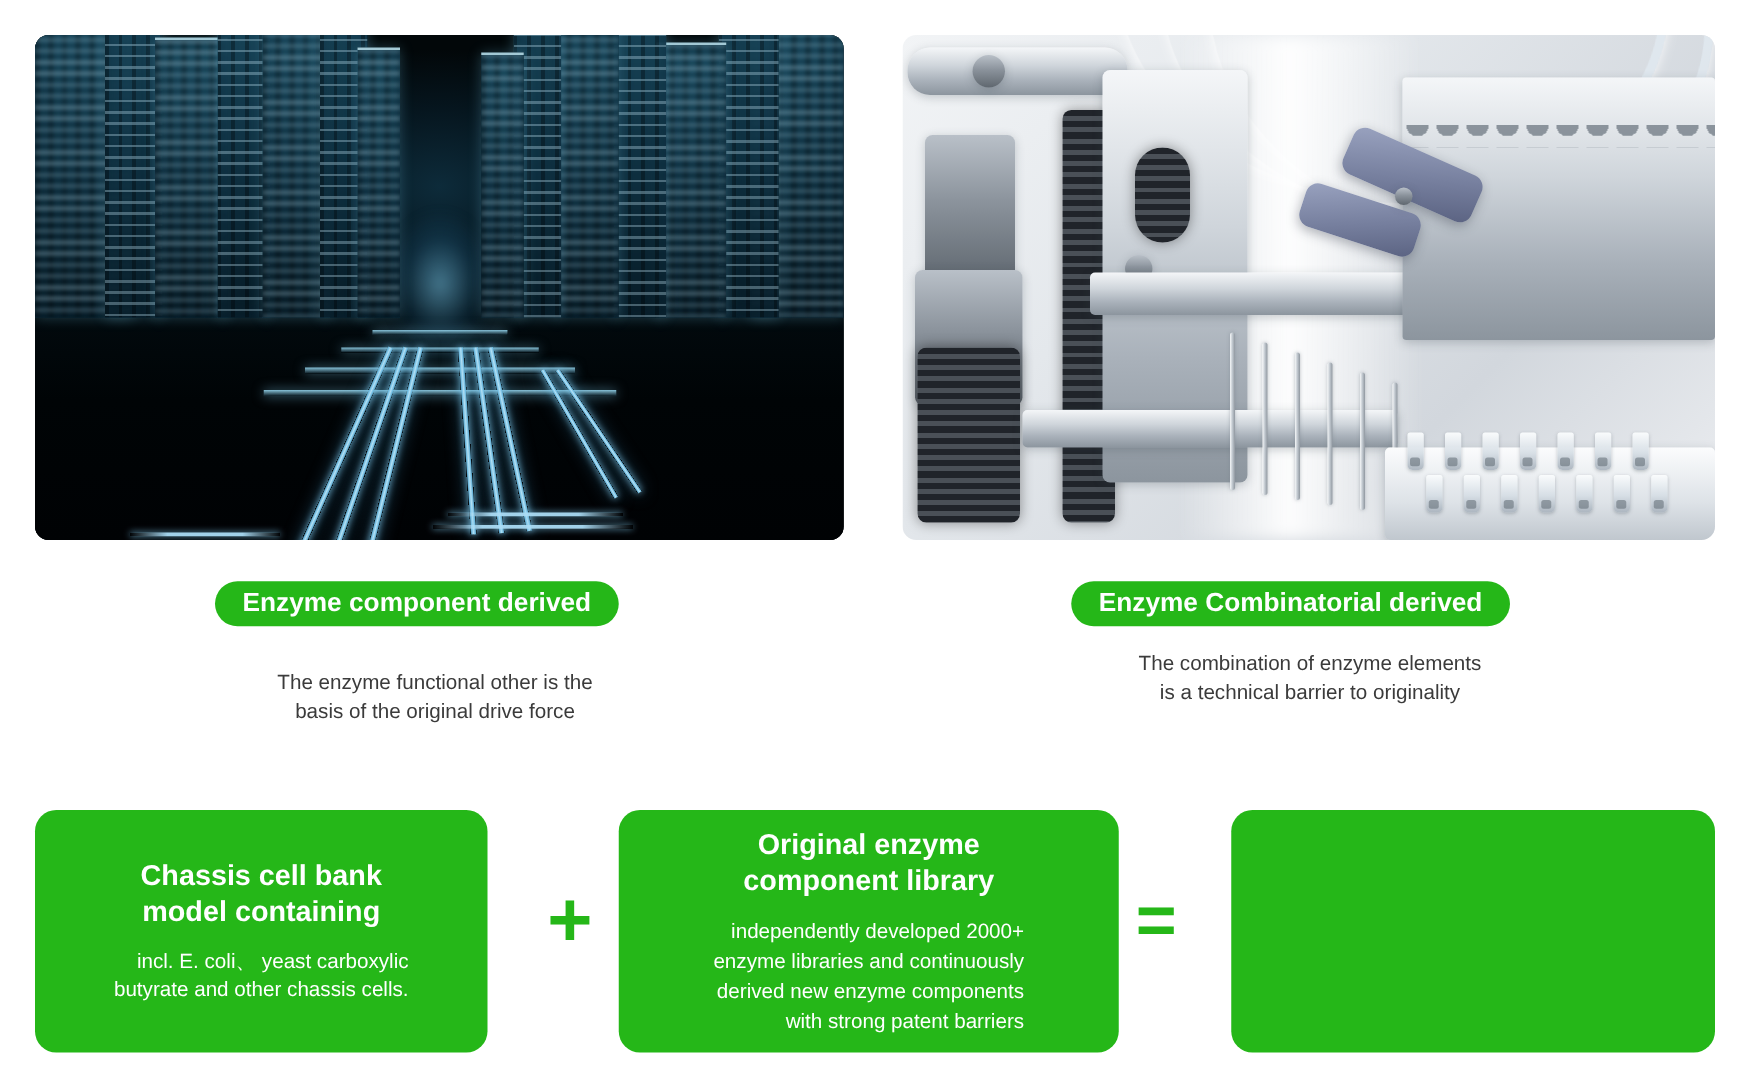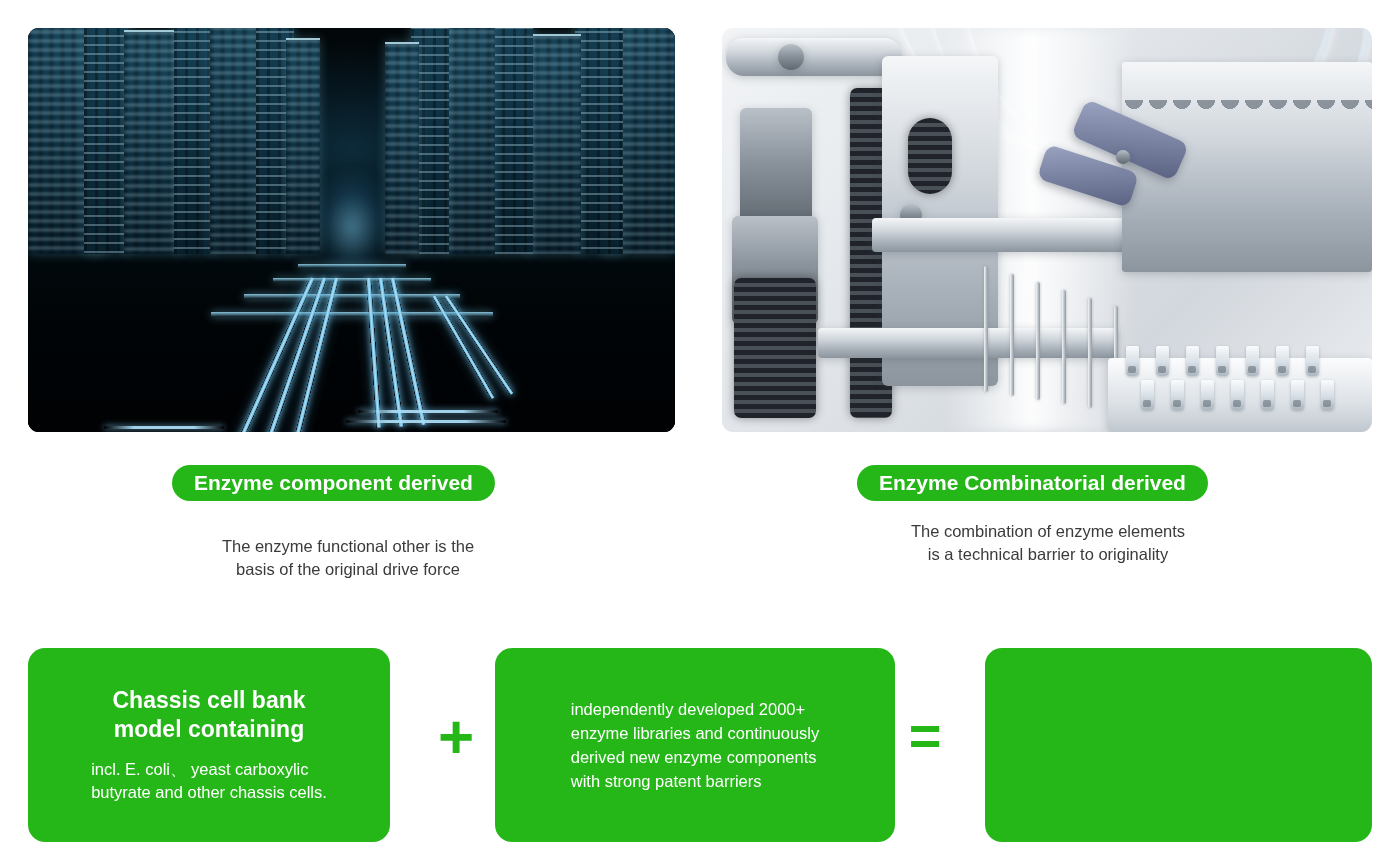--- a/index.html
+++ b/index.html
@@ -372,6 +372,8 @@
   </div>
 
   <div class="card card-2">
+    <div class="card-title">Original enzyme
+component library</div>
     <div class="card-body">independently developed 2000+
 enzyme libraries and continuously
 derived new enzyme components

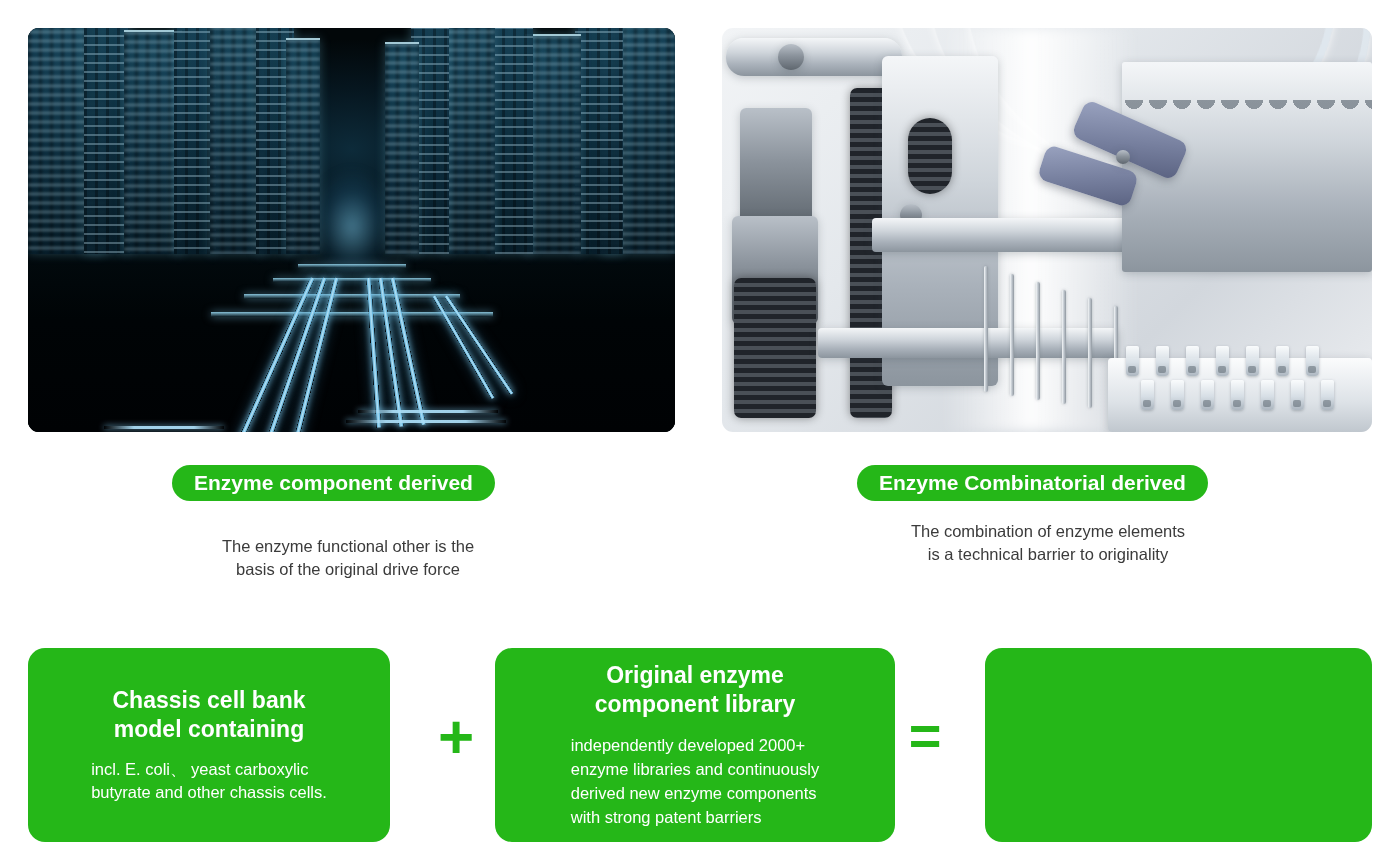--- a/index.html
+++ b/index.html
@@ -235,7 +235,7 @@
   .card-body {
     font-size: 16.5px;
     line-height: 23px;
-    text-align: left;
+    text-align: right;
     white-space: pre-line;
   }
   .card-2 .card-body { line-height: 24px; }

